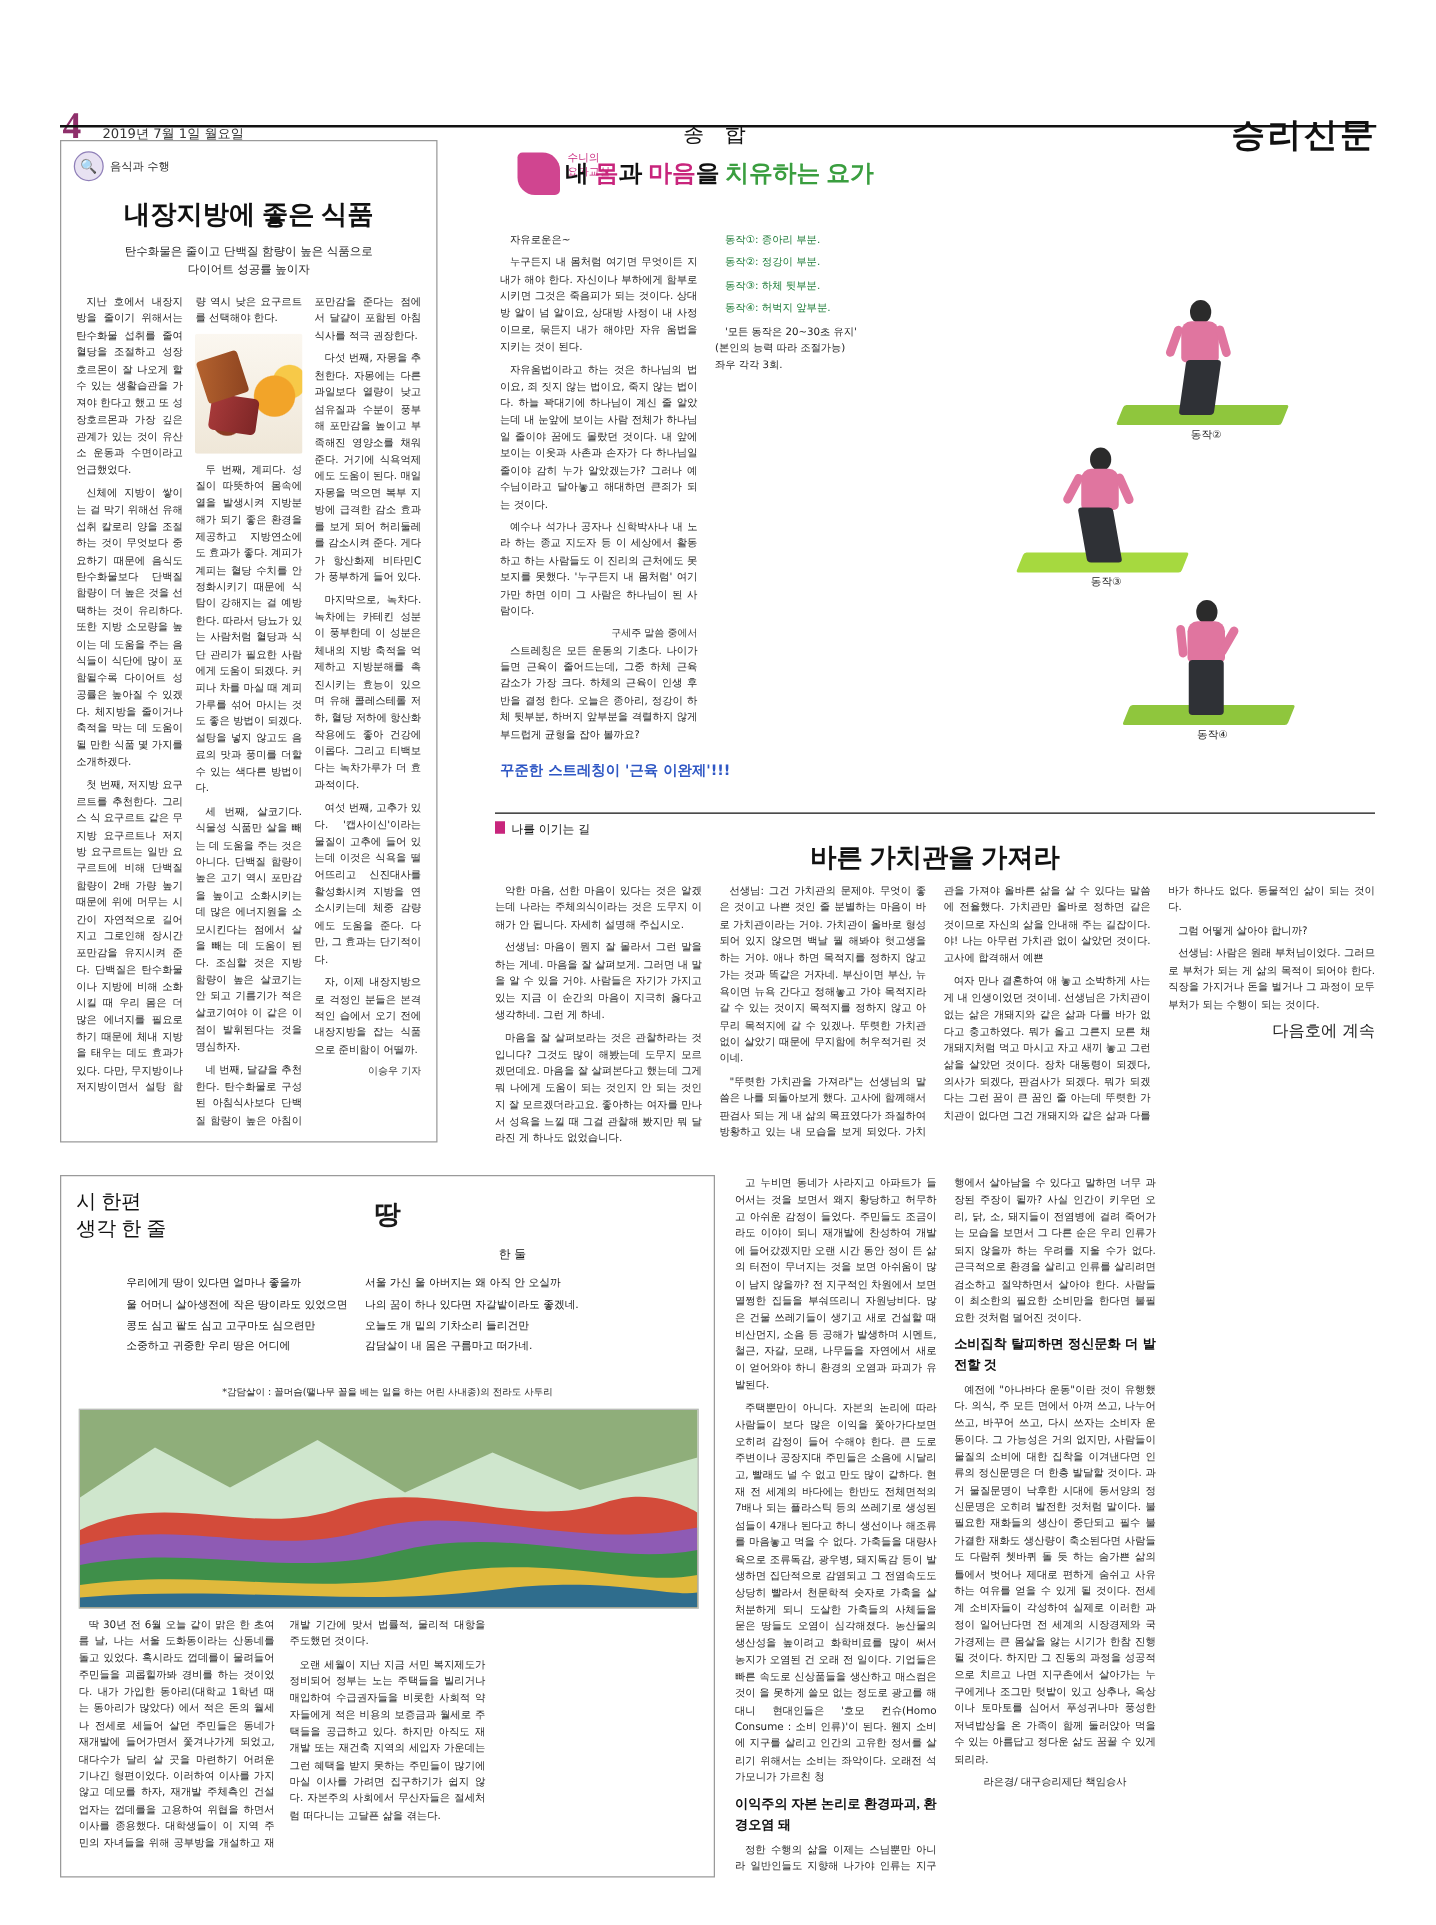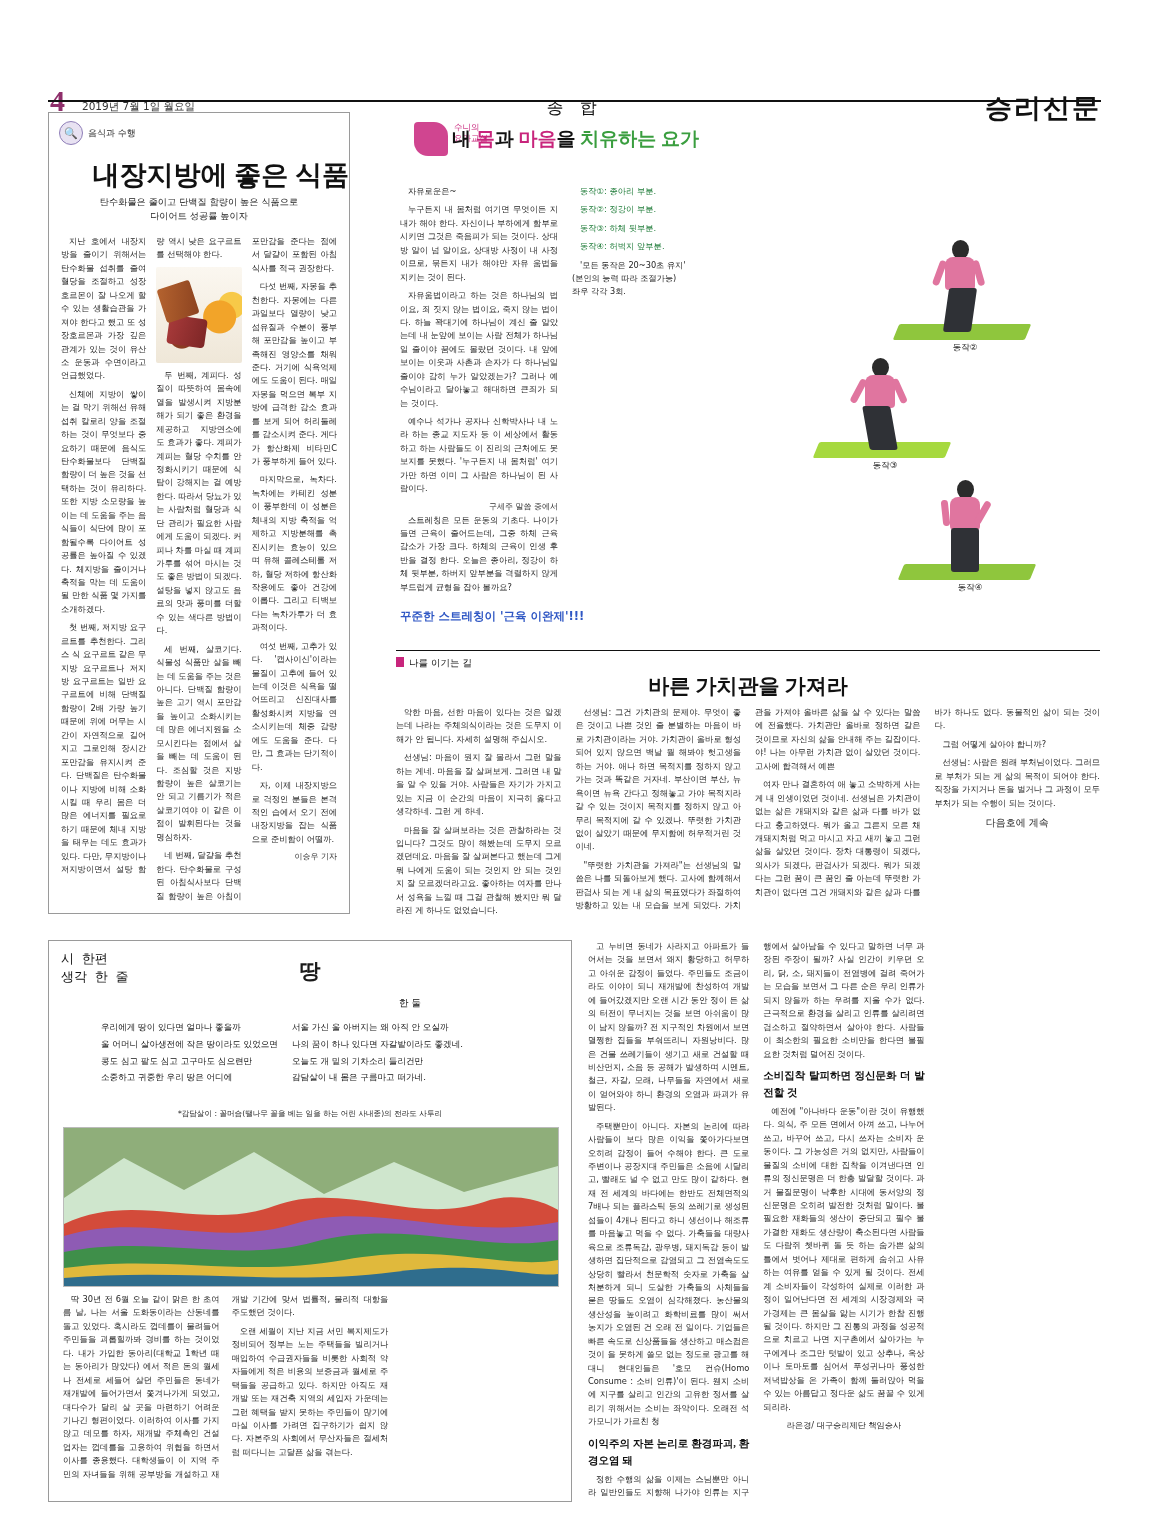--- a/index.html
+++ b/index.html
@@ -51,8 +51,8 @@
   }
   .kicker-label { font-size:9px; color:#2a2a2a; }
   .boxA-title {
-    position:absolute; left:0; right:0; top:44px; text-align:right;
-    font-size:27px; font-weight:bold; color:#111;
+    position:absolute; left:0; right:0; top:44px; text-align:center;
+    font-size:21px; font-weight:bold; color:#111;
     font-family:"Liberation Serif", serif;
   }
   .boxA-sub {

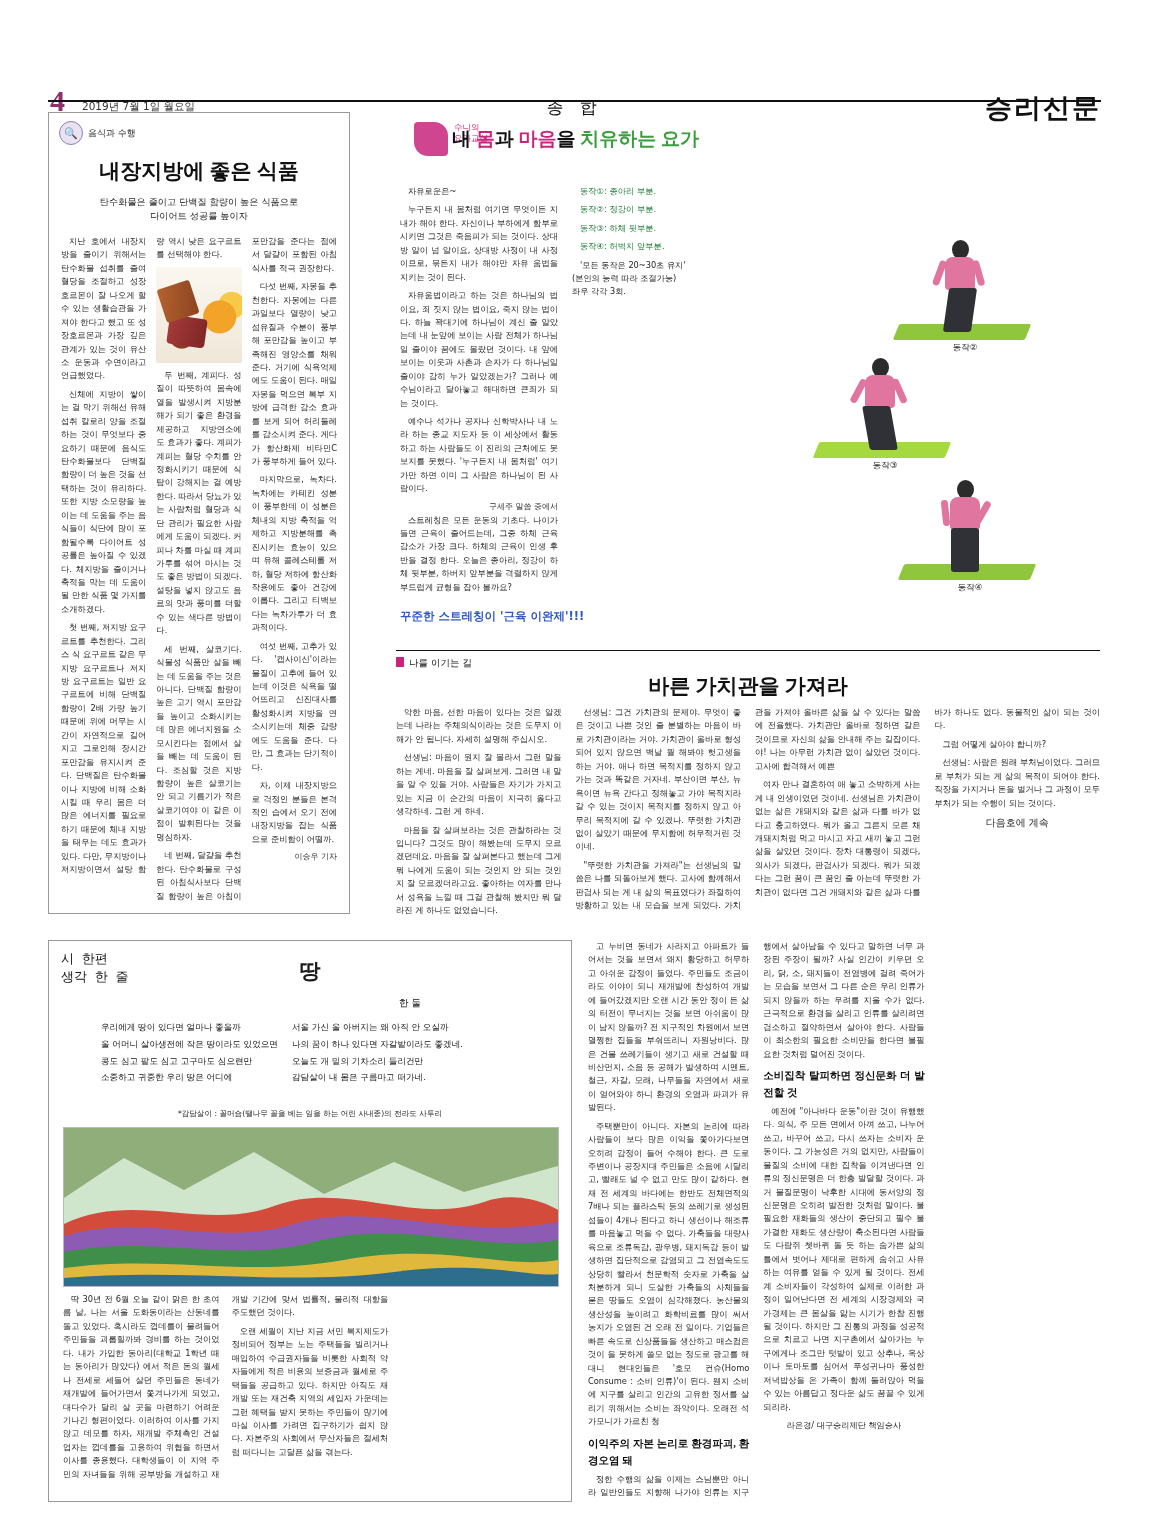--- a/index.html
+++ b/index.html
@@ -129,7 +129,7 @@
     font-size:21px; font-weight:bold; font-family:"Liberation Serif", serif; color:#111;
   }
   .mid-cols { position:absolute; left:396px; top:706px; width:704px; height:216px; column-count:4; column-gap:14px; column-fill:auto; }
-  .mid-credit { font-size:10px; text-align:center; color:#222; margin-top:4px; }
+  .mid-credit { font-size:13px; text-align:right; color:#222; margin-top:4px; }
 
   
   .poembox { position:absolute; left:48px; top:940px; width:522px; height:560px; border:1px solid #9a9a9a; background:#fff; }

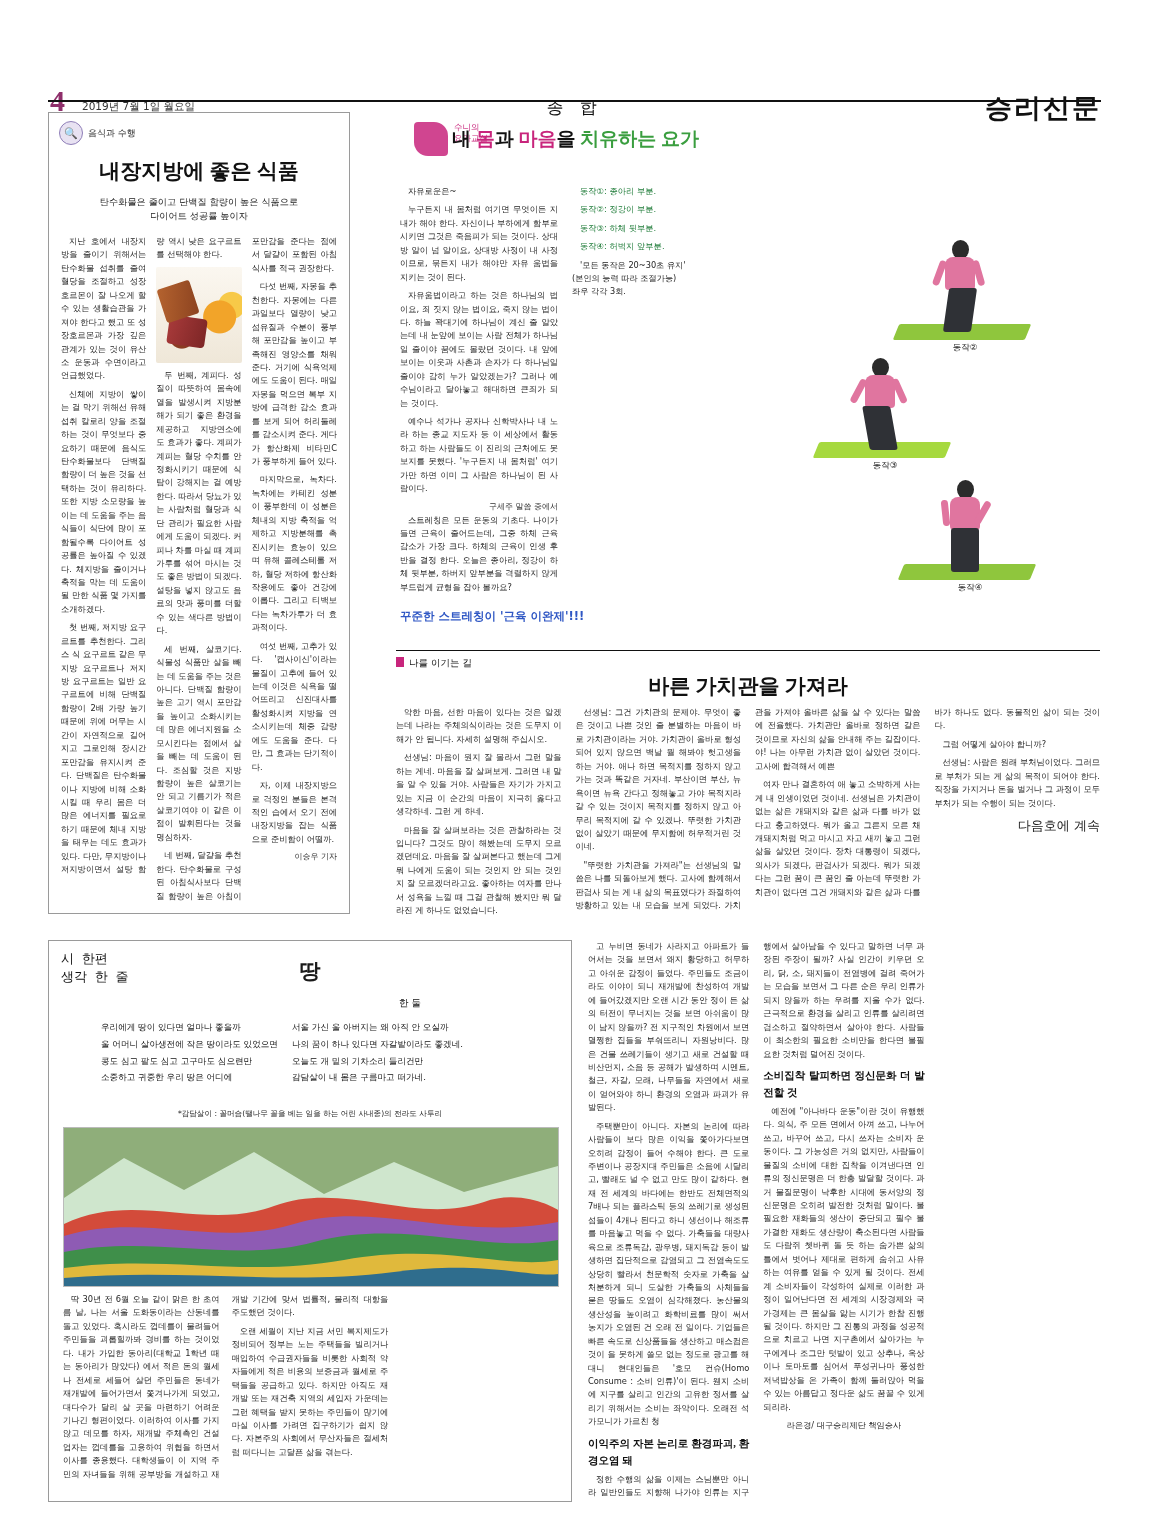--- a/index.html
+++ b/index.html
@@ -133,7 +133,7 @@
 
   
   .poembox { position:absolute; left:48px; top:940px; width:522px; height:560px; border:1px solid #9a9a9a; background:#fff; }
-  .poem-kicker { position:absolute; left:12px; top:10px; font-size:13px; line-height:1.35; color:#111; font-family:Liberation Mono, monospace; }
+  .poem-kicker { position:absolute; left:12px; top:10px; font-size:16px; line-height:1.35; color:#111; font-family:Liberation Serif, serif; }
   .poem-title { position:absolute; left:0; right:0; top:16px; text-align:center; font-size:21px; font-weight:bold; font-family:"Liberation Serif", serif; }
   .poem-author { position:absolute; right:150px; top:56px; font-size:9.5px; color:#111; }
   .poem-body { position:absolute; left:52px; top:78px; width:420px; display:flex; gap:14px; font-size:8.6px; line-height:1.95; color:#111; }

